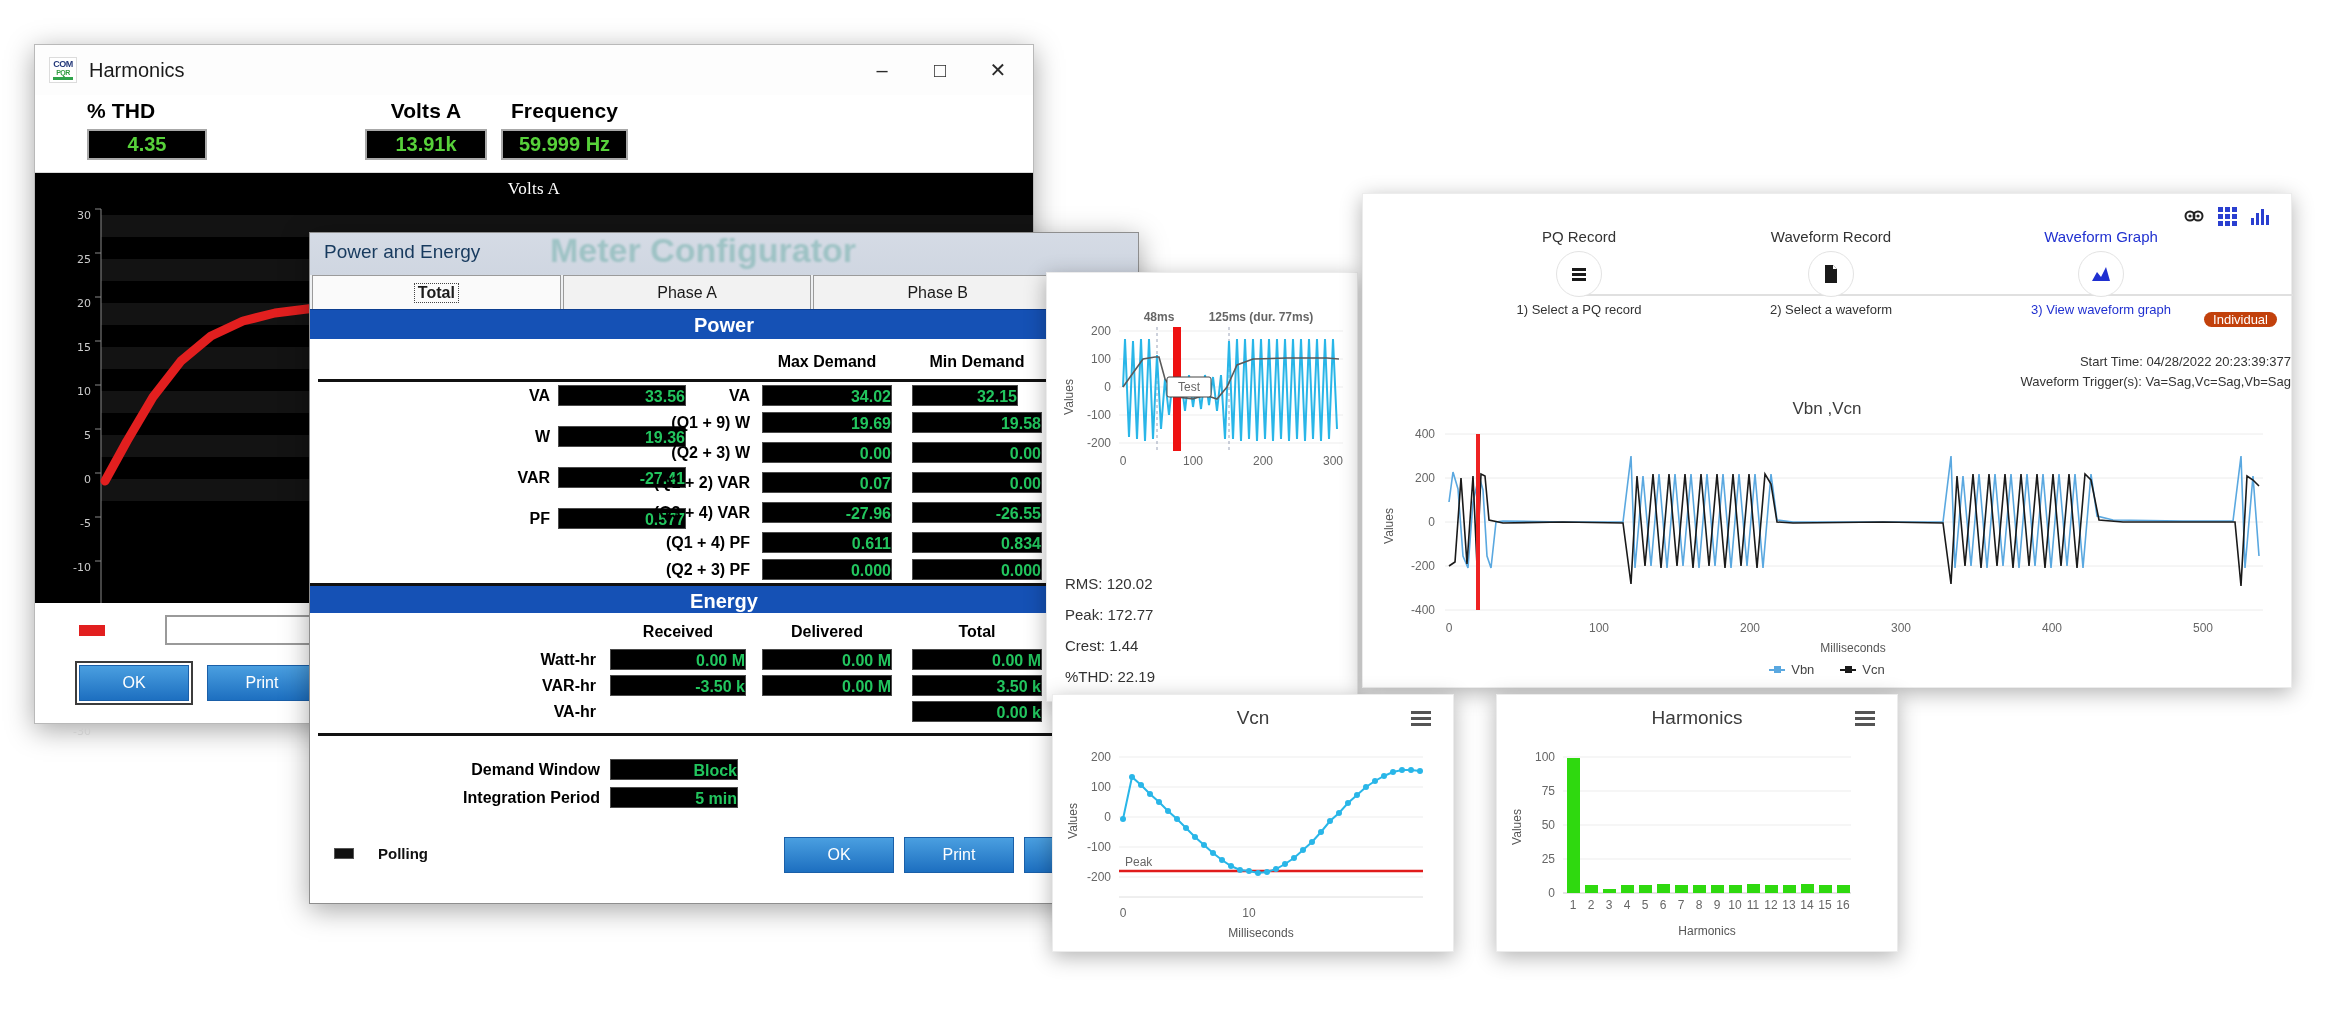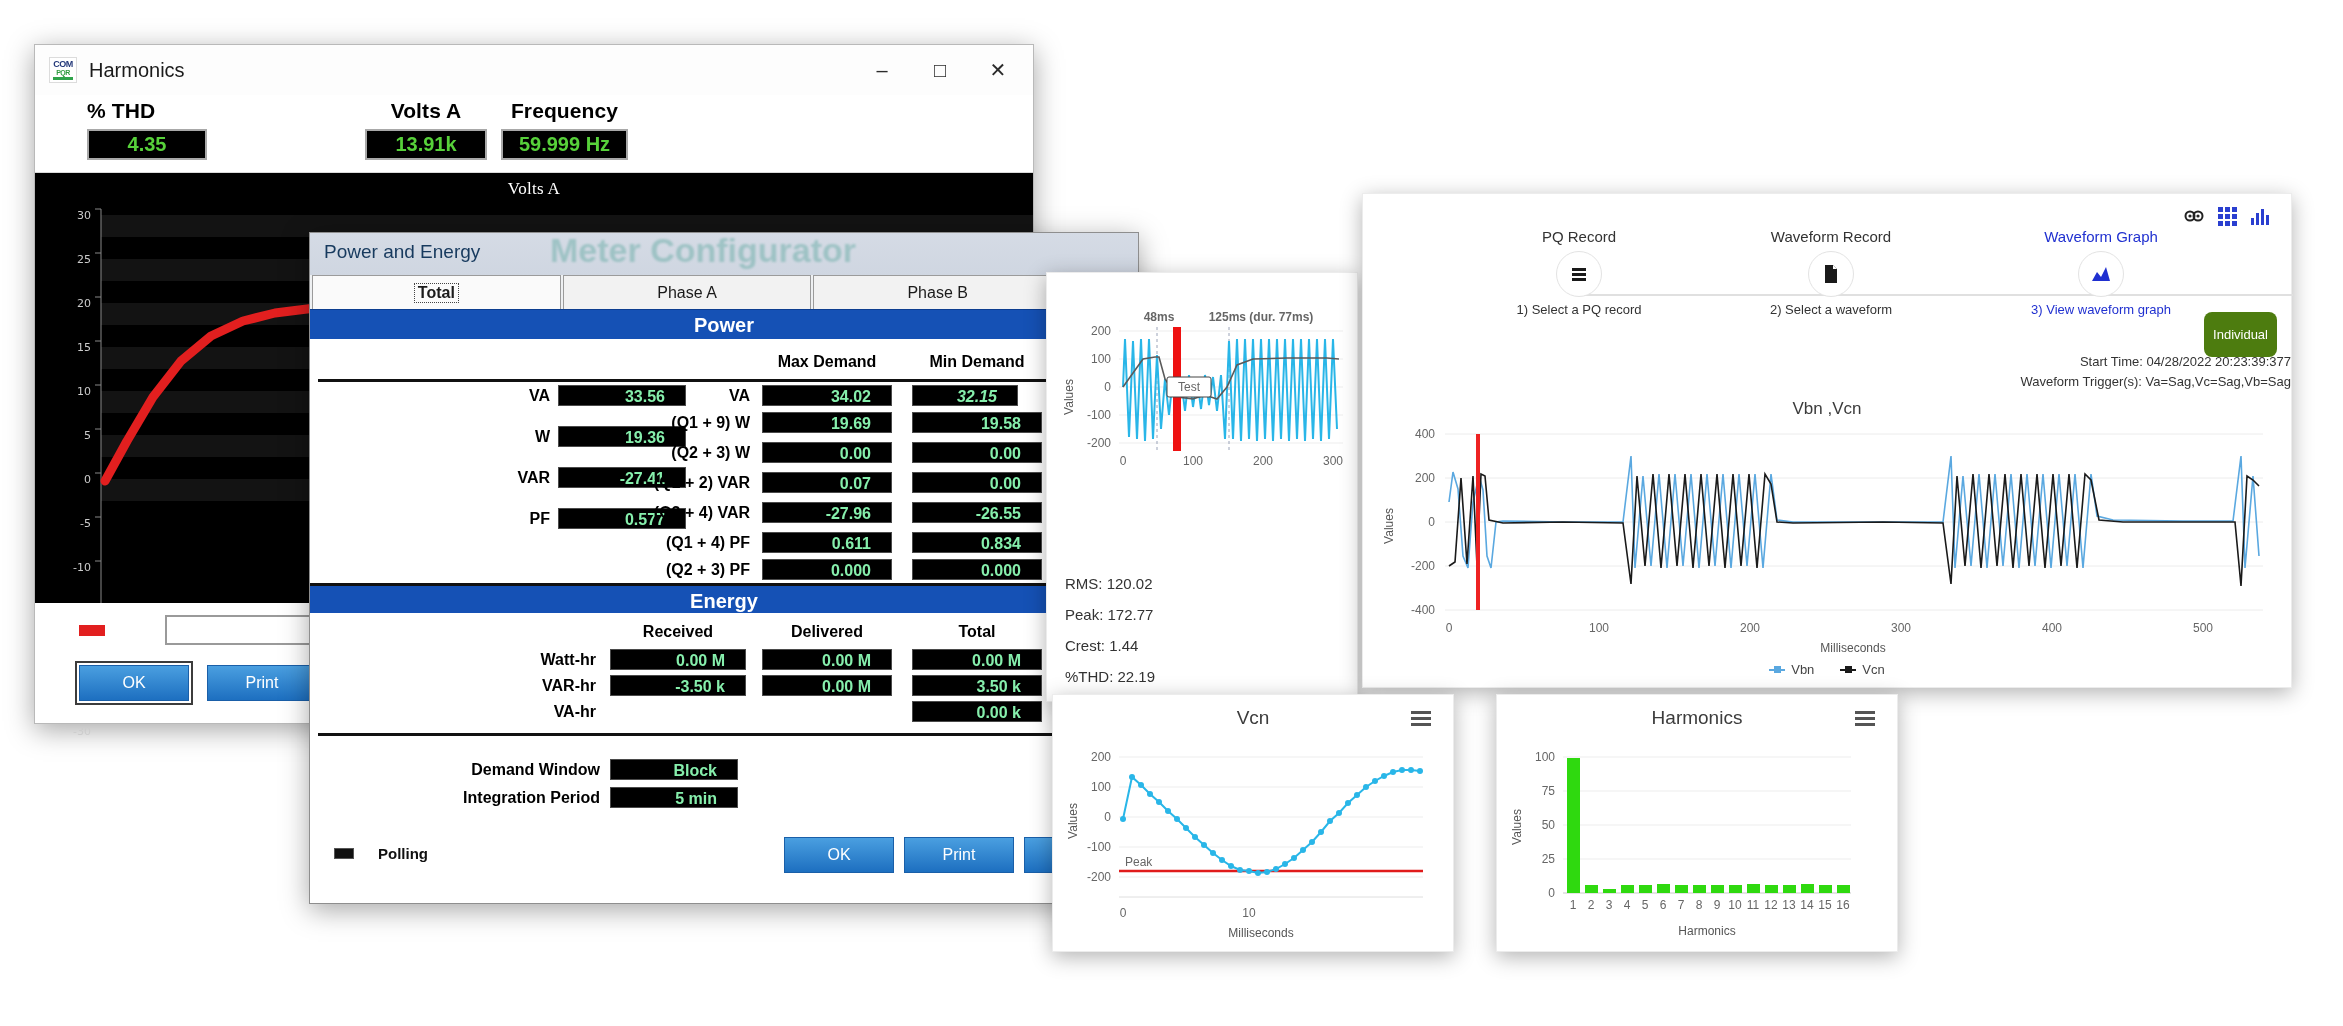--- a/index.html
+++ b/index.html
@@ -161,8 +161,8 @@
   .step-connector { position:absolute; height:2px; background:#e0e0e0; top: 66px; }
   .individual-badge {
     position:absolute; right: 14px; top: 42px;
-    background:#4d7c0f; color:#fff; font-size: 13px;
-    padding: 15px 9px; border-radius: 8px;
+    background:#c2410c; color:#fff; font-size: 13px;
+    padding: 0 9px; border-radius: 8px;
   }
   .wf-meta { text-align:right; font-size: 13px; color:#333; line-height: 1.55; }
   .wf-sub { text-align:center; font-size: 17px; color:#3c3c3c; margin-top: 7px; }

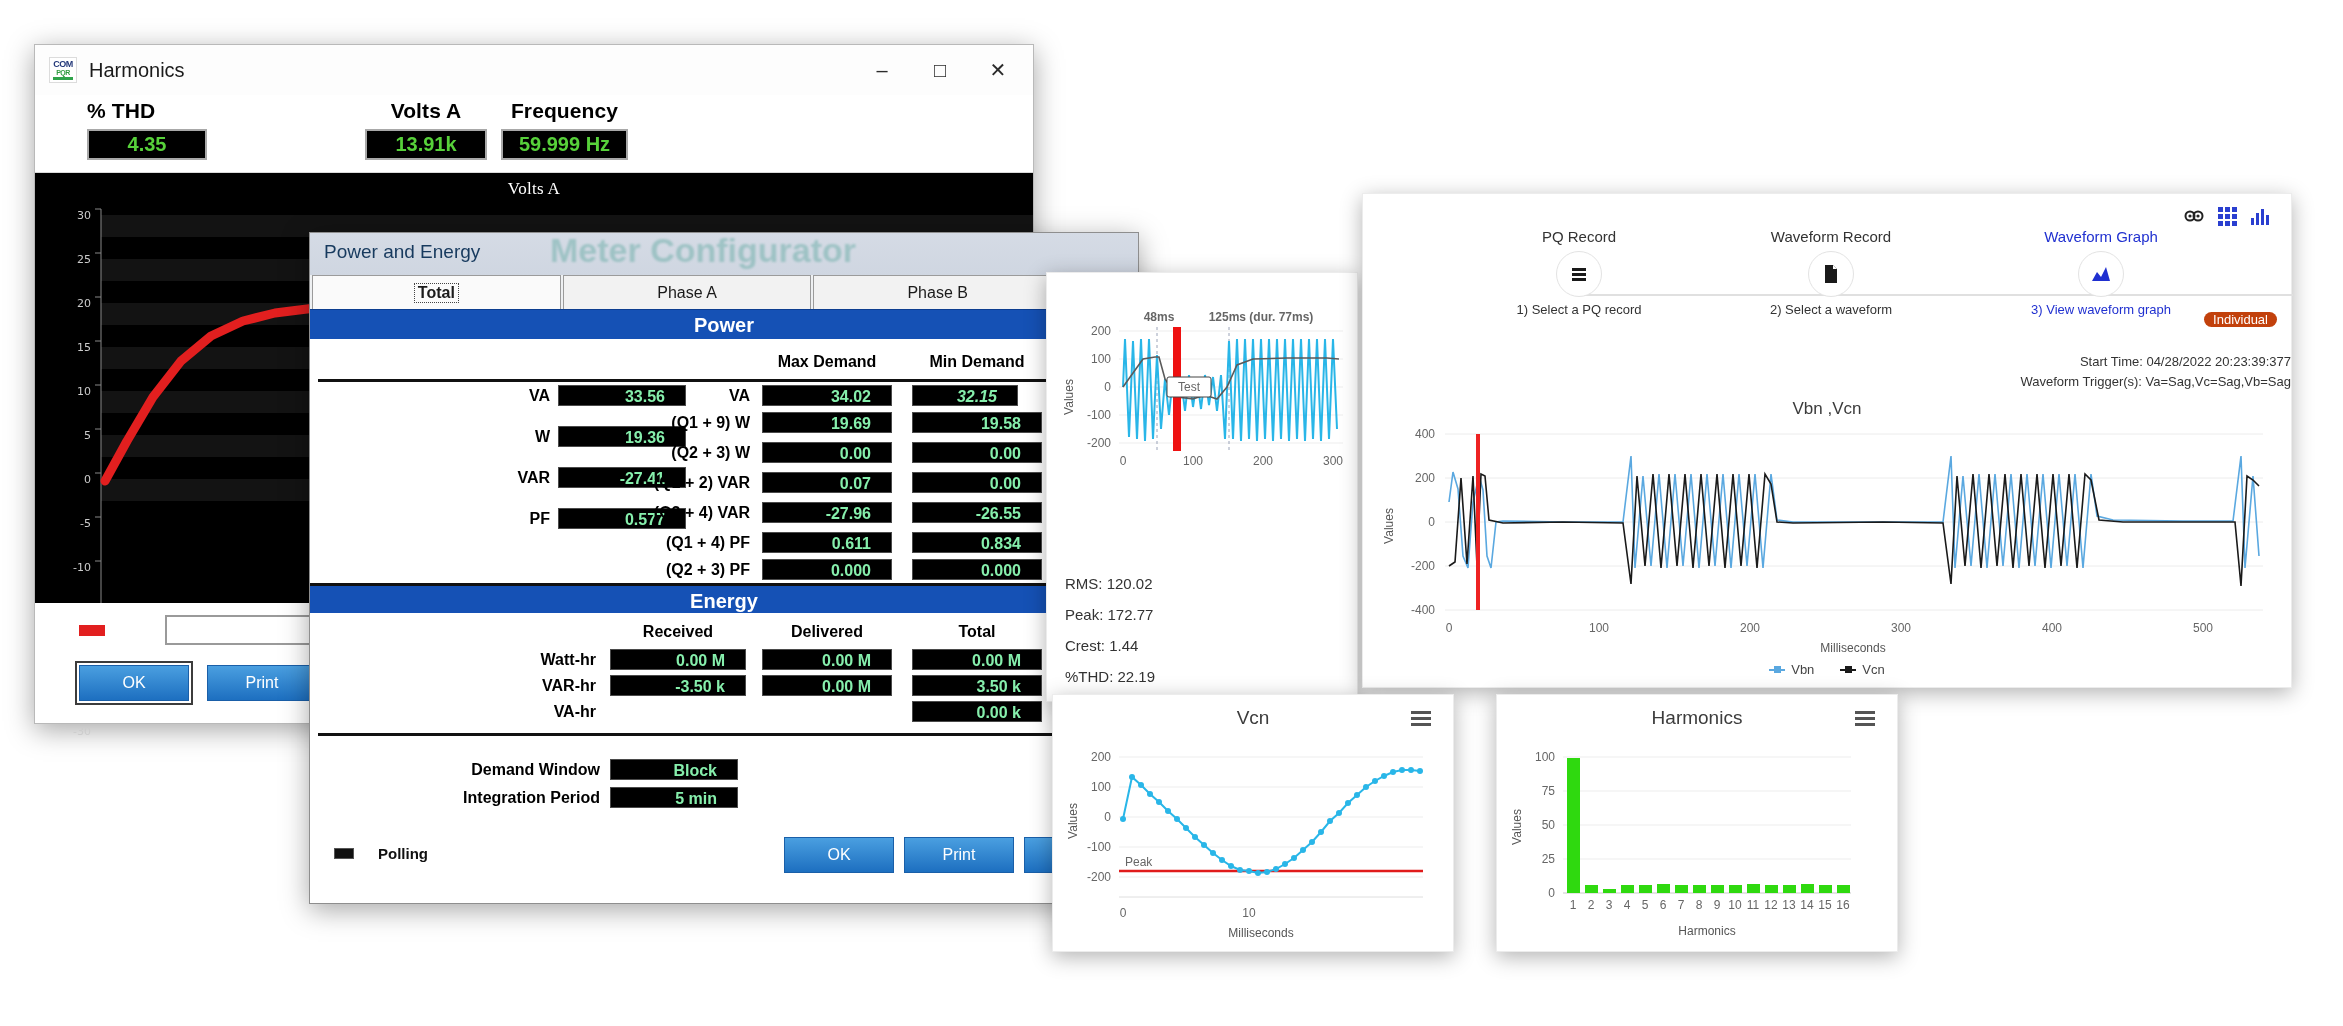--- a/index.html
+++ b/index.html
@@ -117,8 +117,8 @@
   .pe-colhdr { font-size: 16px; font-weight:700; color:#000; text-align:center; }
   .pe-rowlabel { font-size: 16px; font-weight:700; color:#000; text-align:right; }
   .pe-val {
-    background:#000; color:#86efac; font-size: 16px; font-weight:700;
-    text-align:right; padding-right: 20px; height: 21px; line-height: 21px;
+    background:#000; color:#22c55e; font-size: 16px; font-weight:700;
+    text-align:right; padding-right: 0; height: 21px; line-height: 21px;
     border: 1px solid #4a4a4a;
   }
   .pe-rule { position:absolute; height: 3px; background:#111; left: 8px; right: 8px; }

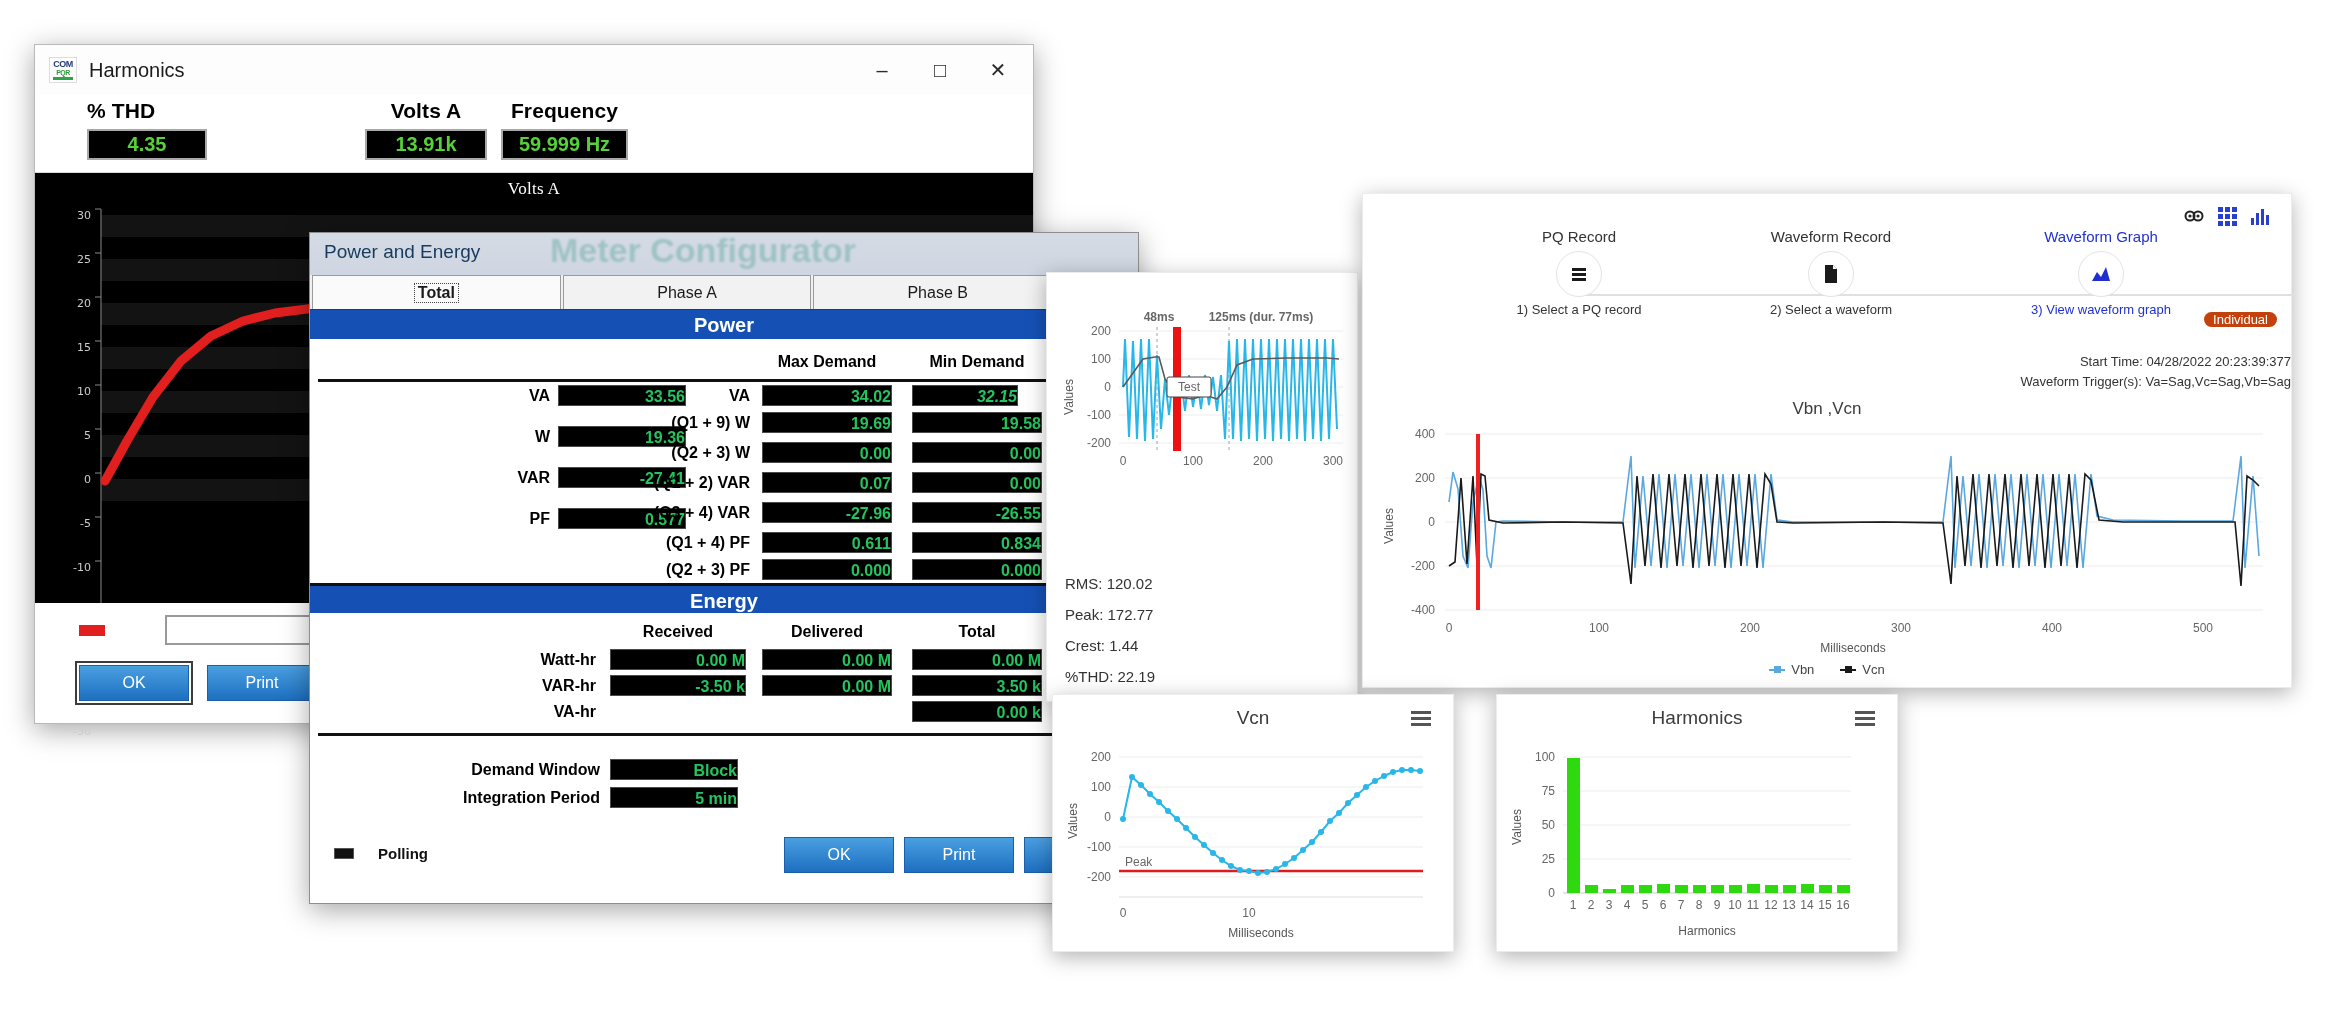--- a/index.html
+++ b/index.html
@@ -315,7 +315,7 @@
 
       <div class="pe-rowlabel" style="position:absolute; left:300px; top:48px; width:140px;">VA</div>
       <div class="pe-val" style="position:absolute; left:452px; top:46px; width:130px;">34.02</div>
-      <div class="pe-val" style="position:absolute; left:602px; top:46px; width:106px;font-style:italic;">32.15</div>
+      <div class="pe-val" style="position:absolute; left:602px; top:46px; width:106px;">32.15</div>
 
       <div class="pe-rowlabel" style="position:absolute; left:300px; top:75px; width:140px;">(Q1 + 9) W</div>
       <div class="pe-val" style="position:absolute; left:452px; top:73px; width:130px;">19.69</div>

